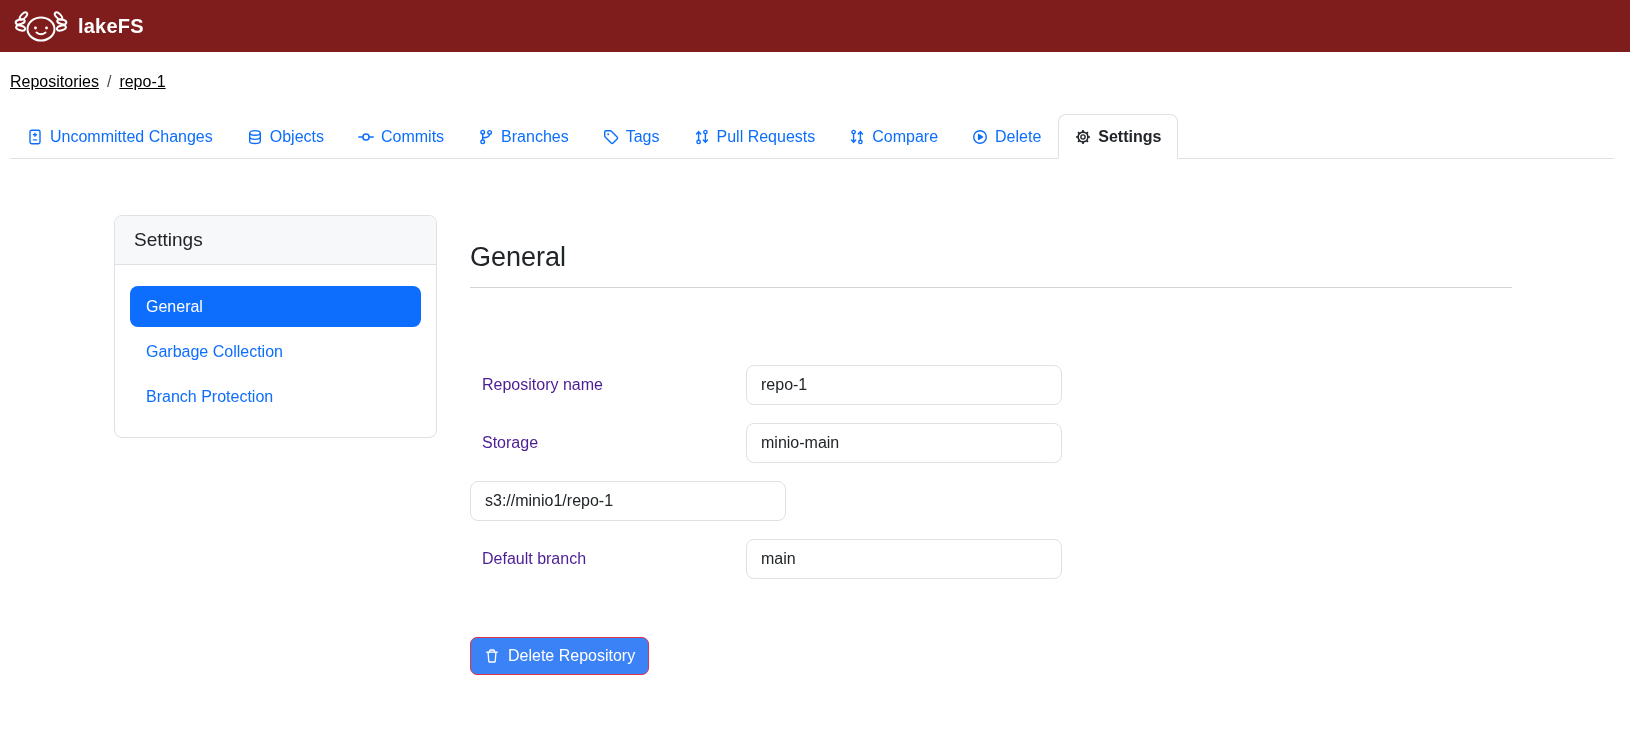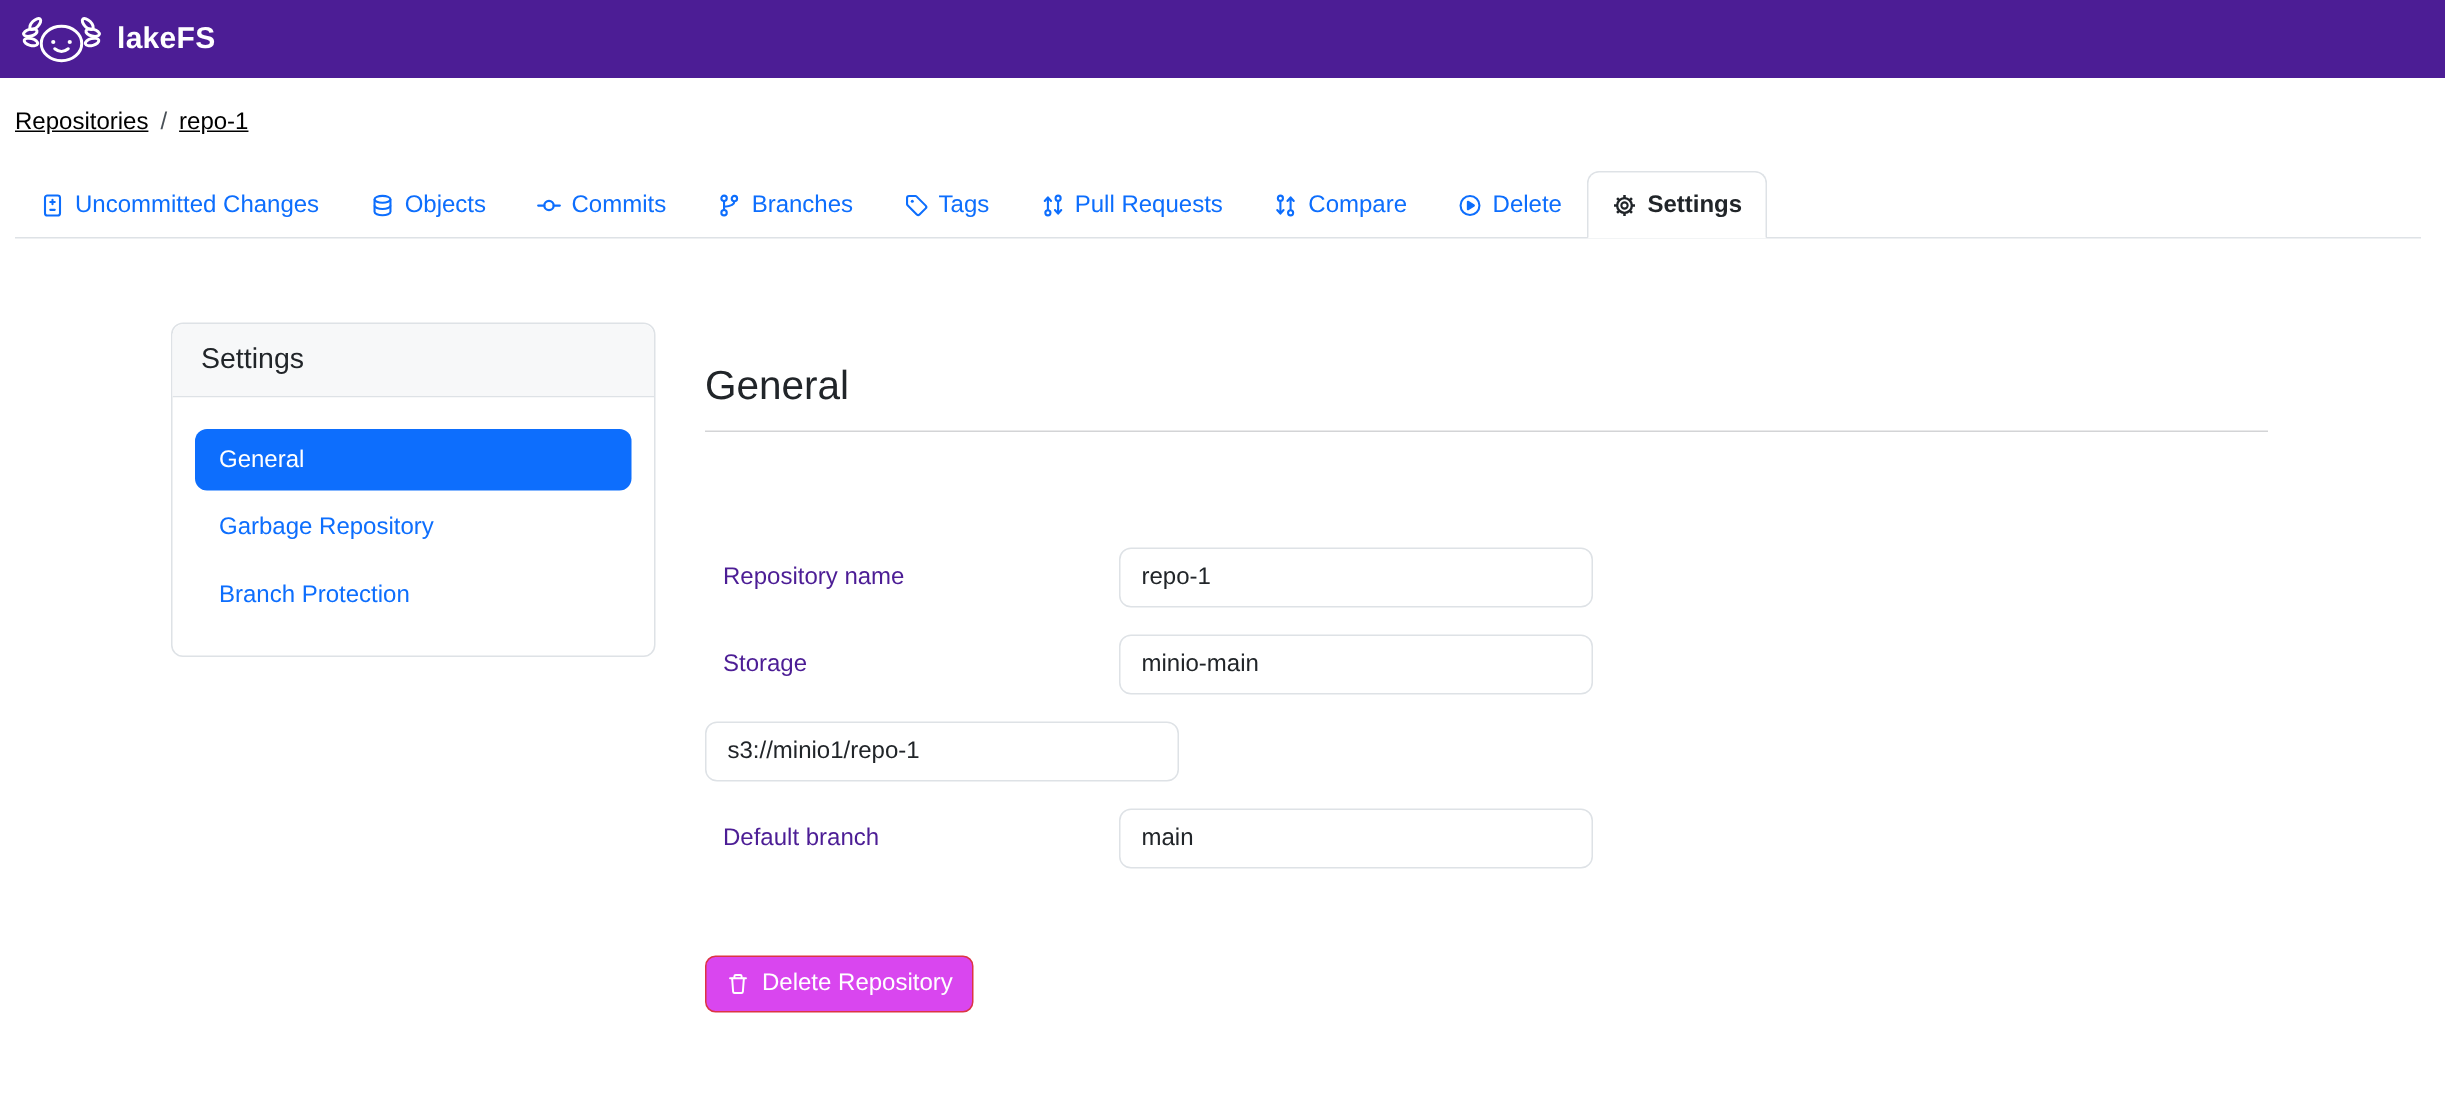--- a/index.html
+++ b/index.html
@@ -7,7 +7,7 @@
     font-family:"Liberation Sans","DejaVu Sans",sans-serif; color:#212529; }
 
   
-  .navbar { height:52px; background:#4c1d95; display:flex; align-items:center; padding:0 14px; }
+  .navbar { height:52px; background:#7f1d1d; display:flex; align-items:center; padding:0 14px; }
   .brand { display:flex; align-items:center; gap:10px; text-decoration:none; cursor:pointer; }
   .brand-text { color:#fff; font-size:20px; font-weight:700; letter-spacing:.2px; }
 

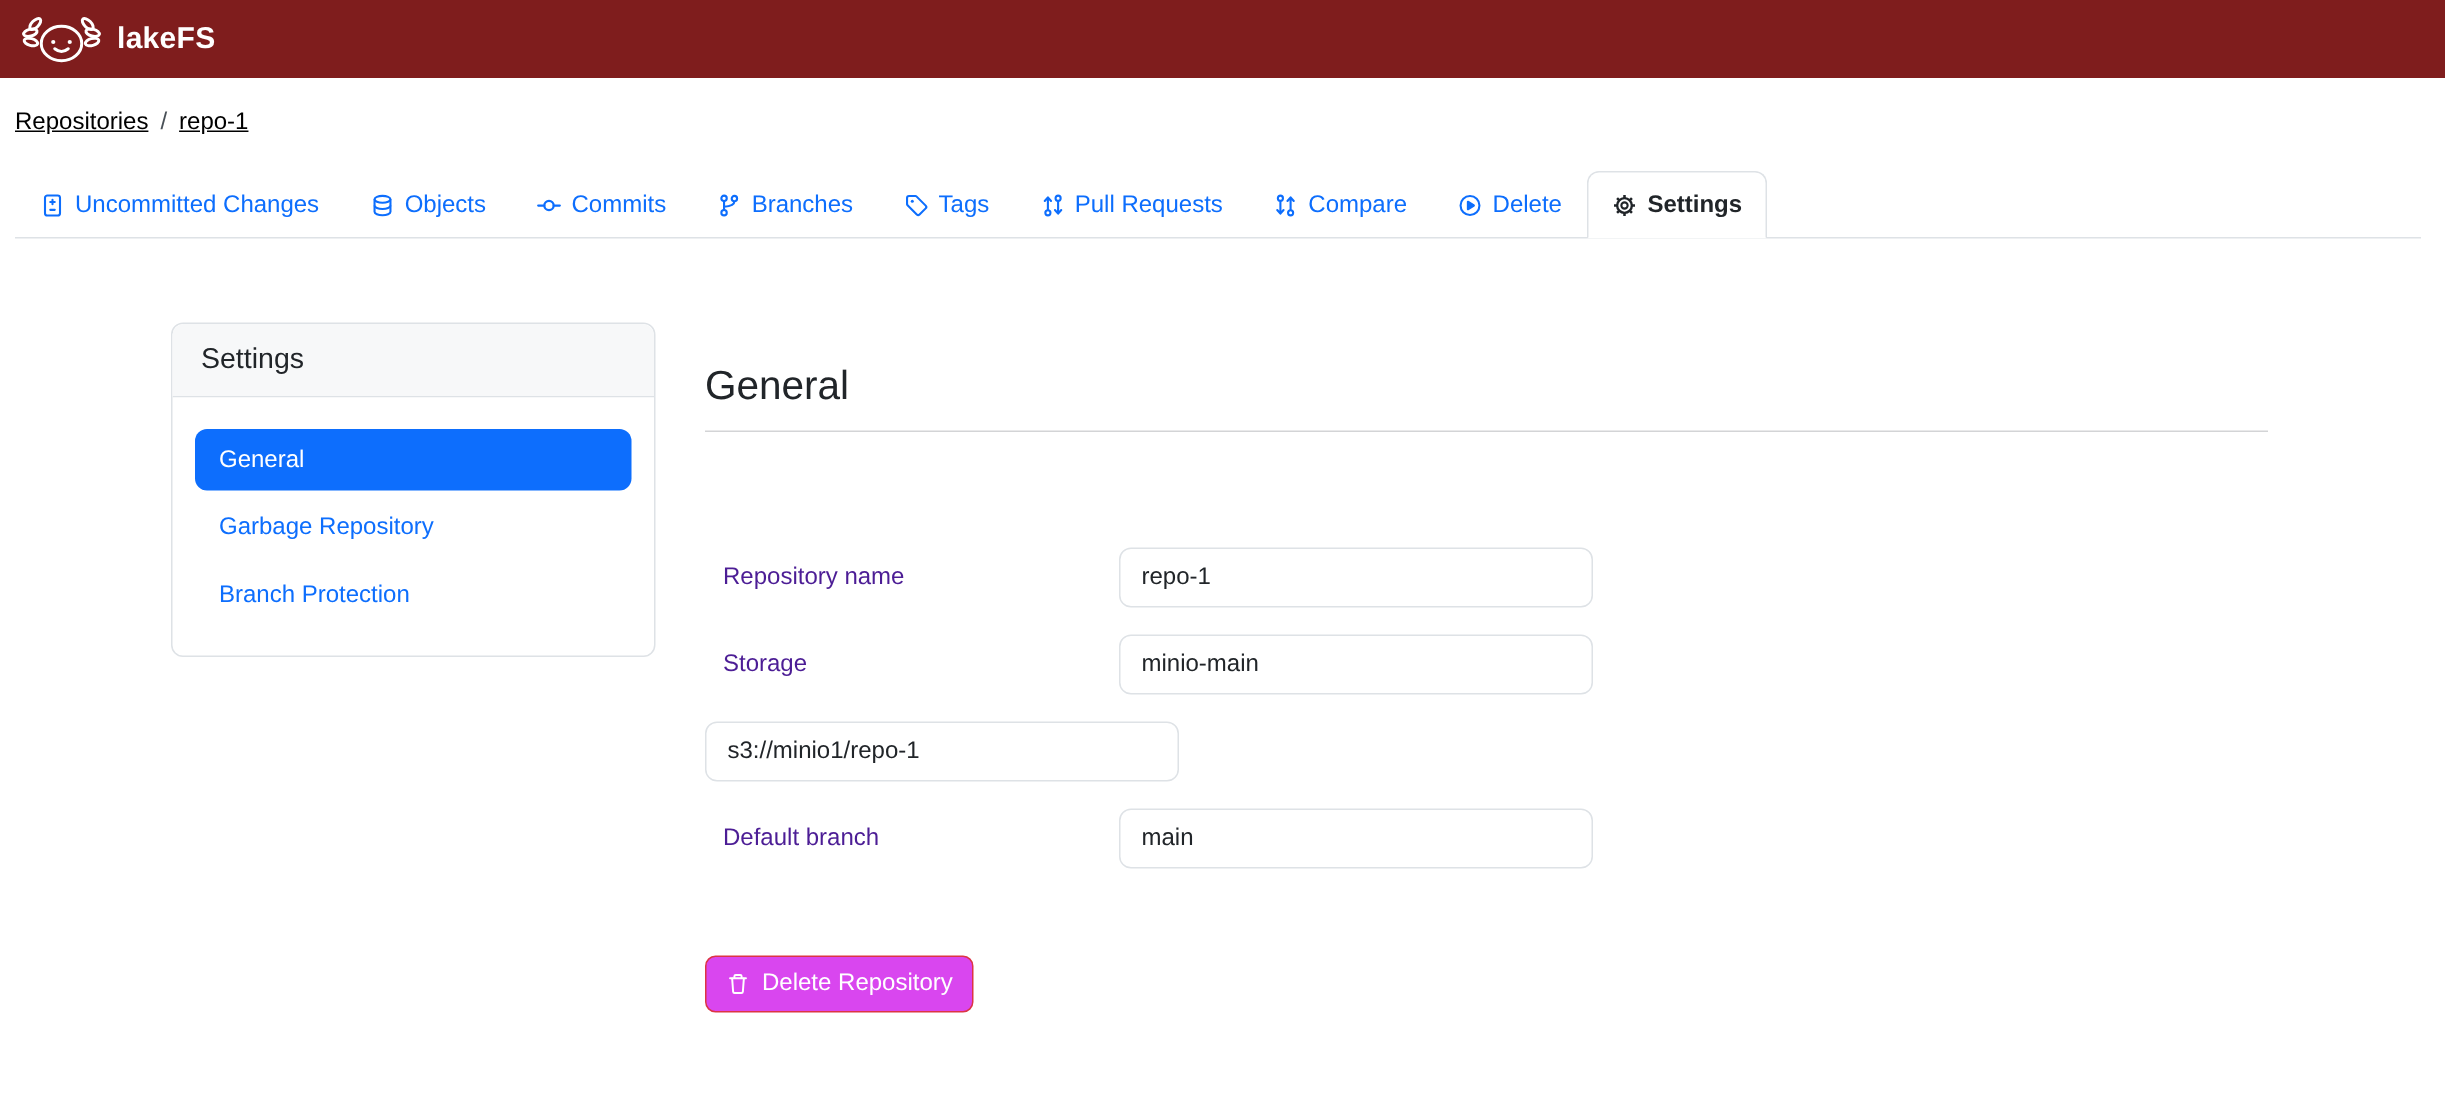--- a/index.html
+++ b/index.html
@@ -193,7 +193,7 @@
     <div class="card-header">Settings</div>
     <div class="side-list">
       <a class="side-item active">General</a>
-      <a class="side-item">Garbage Repository</a>
+      <a class="side-item">Garbage Collection</a>
       <a class="side-item">Branch Protection</a>
     </div>
   </div>

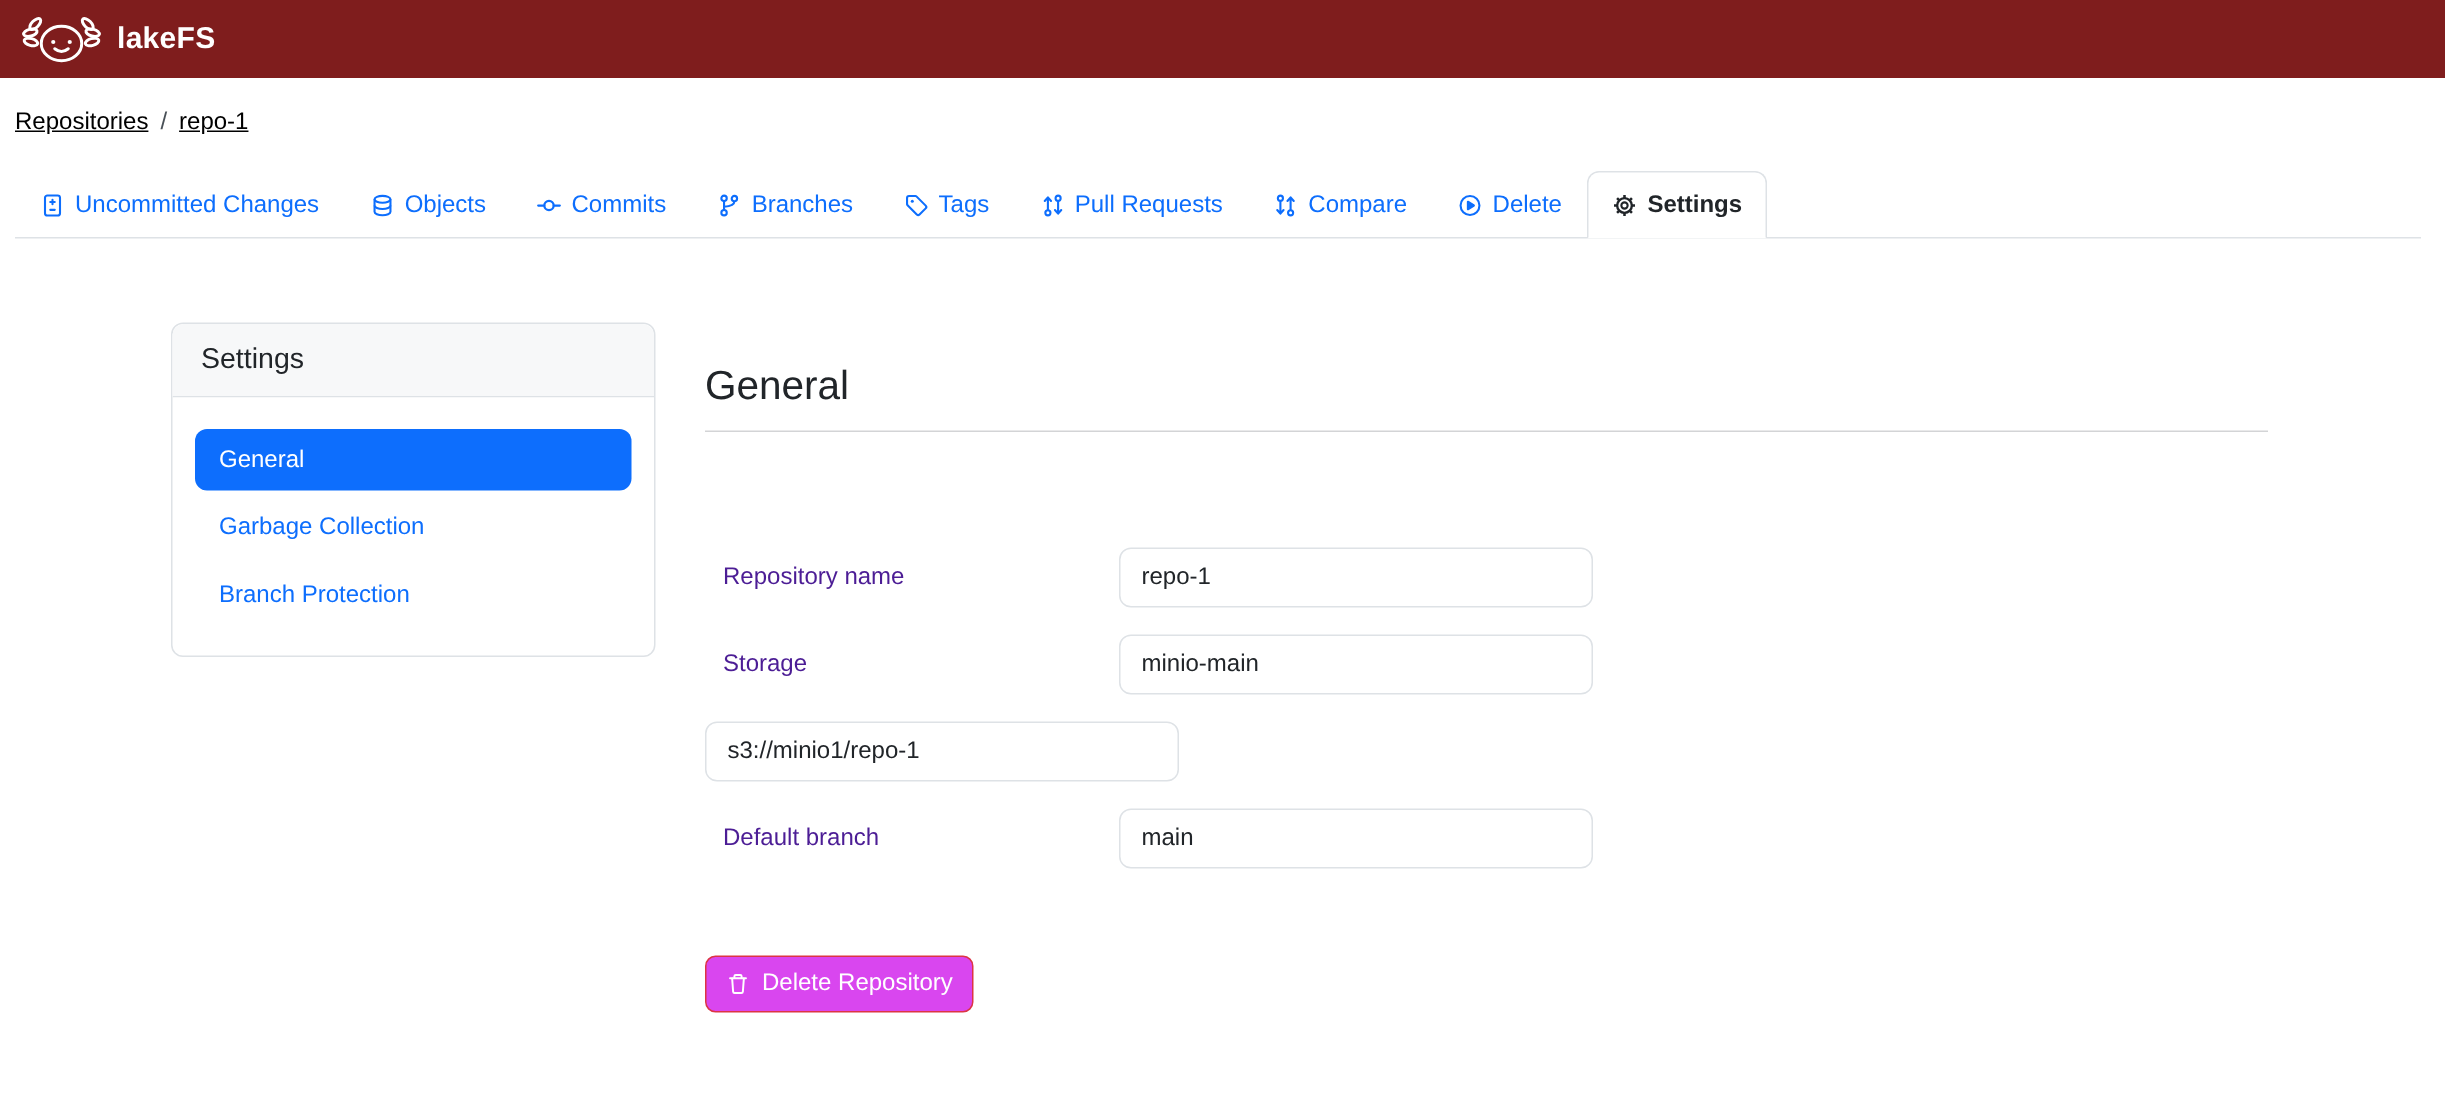--- a/index.html
+++ b/index.html
@@ -50,7 +50,7 @@
     font-family:"Liberation Sans","DejaVu Sans",sans-serif; }
 
   .btn-danger { margin-top:40px; display:inline-flex; align-items:center; gap:8px;
-    background:#d946ef; border:1px solid #dc3545; color:#fff; font-size:16px;
+    background:#3b82f6; border:1px solid #dc3545; color:#fff; font-size:16px;
     padding:9px 13px; border-radius:7px; cursor:pointer;
     font-family:"Liberation Sans","DejaVu Sans",sans-serif; }
   .btn-danger .bicon { display:flex; align-items:center; }

